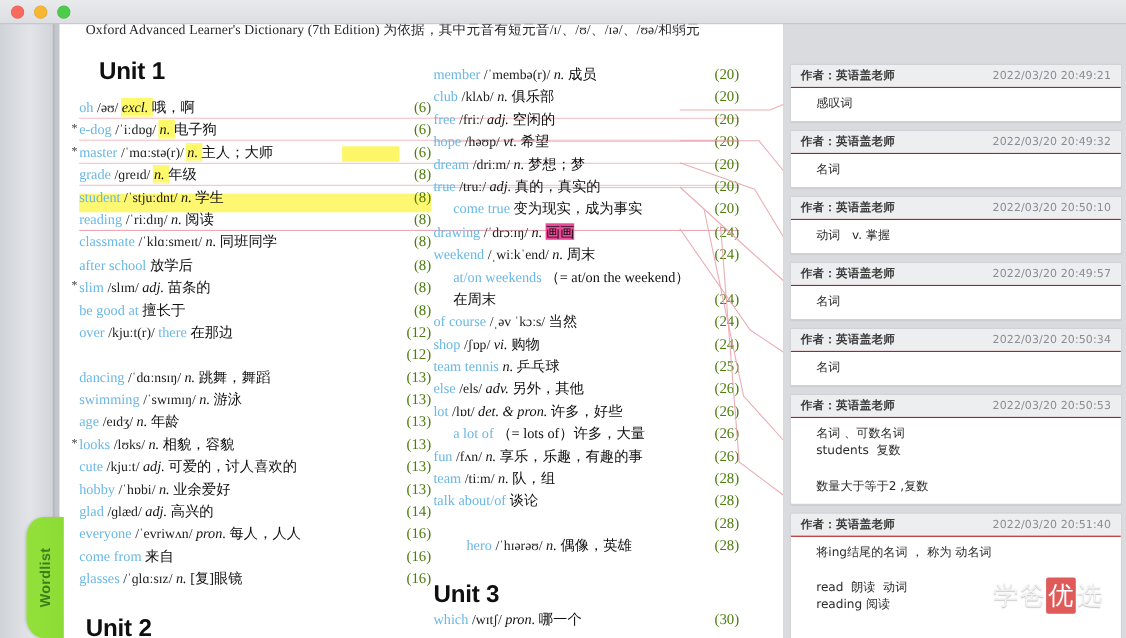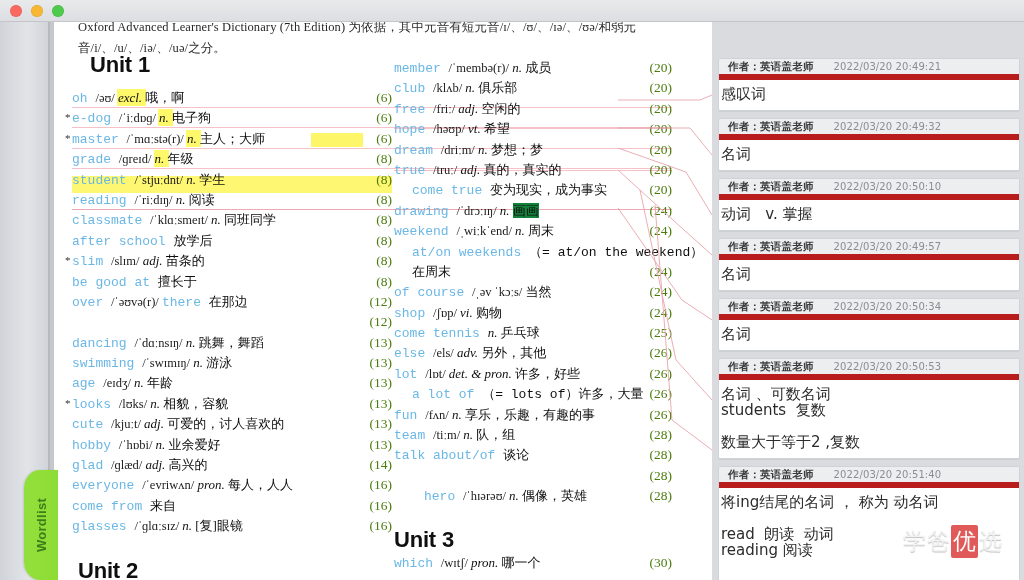--- a/index.html
+++ b/index.html
@@ -196,7 +196,6 @@
       <div class="intro">
         <div class="ln clip">带在本教科书中首次出现时的页码。带*号的单词只要求掌握、听得懂、不要求拼写。单词音标以</div>
         <div class="ln">Oxford Advanced Learner's Dictionary (7th Edition) 为依据，其中元音有短元音/ɪ/、/ʊ/、/ɪə/、/ʊə/和弱元</div>
-        <div class="ln">音/i/、/u/、/iə/、/uə/之分。</div>
       </div>
 
       <div class="unit-head" style="left:36px; top:52px;text-align:center;">Unit 1</div>

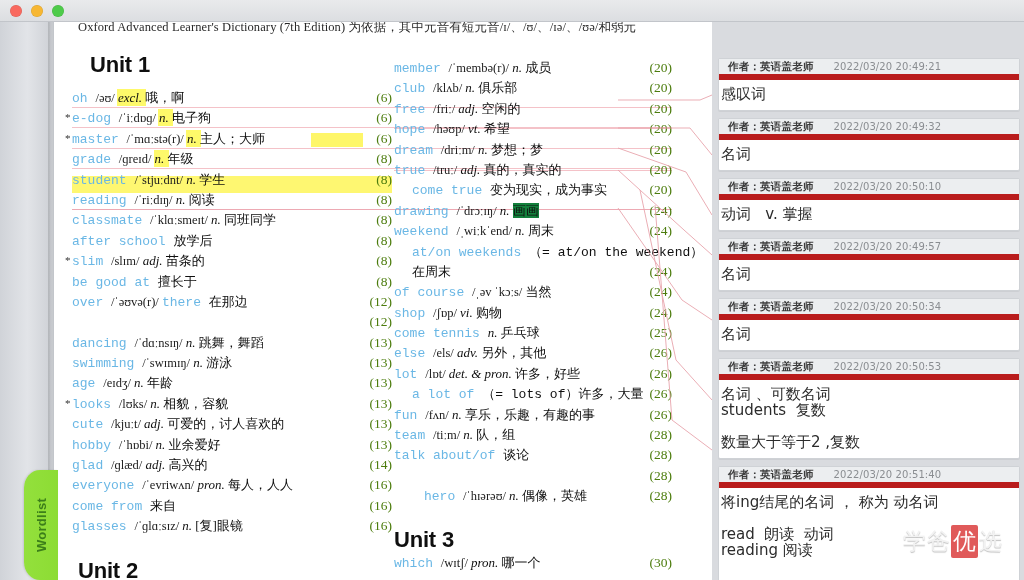--- a/index.html
+++ b/index.html
@@ -80,7 +80,7 @@
     font-family:"Liberation Serif","DejaVu Serif",serif;
     font-size:13.5px; color:#4d7c0f;
   }
-  .hw { color:#6ab6e3;font-family:Liberation Mono, monospace; }
+  .hw { color:#6ab6e3; }
   .ipa { color:#222; font-size:12.5px; }
   .pos { font-style:italic; color:#111; }
   .cn { color:#111; font-size:13px; }

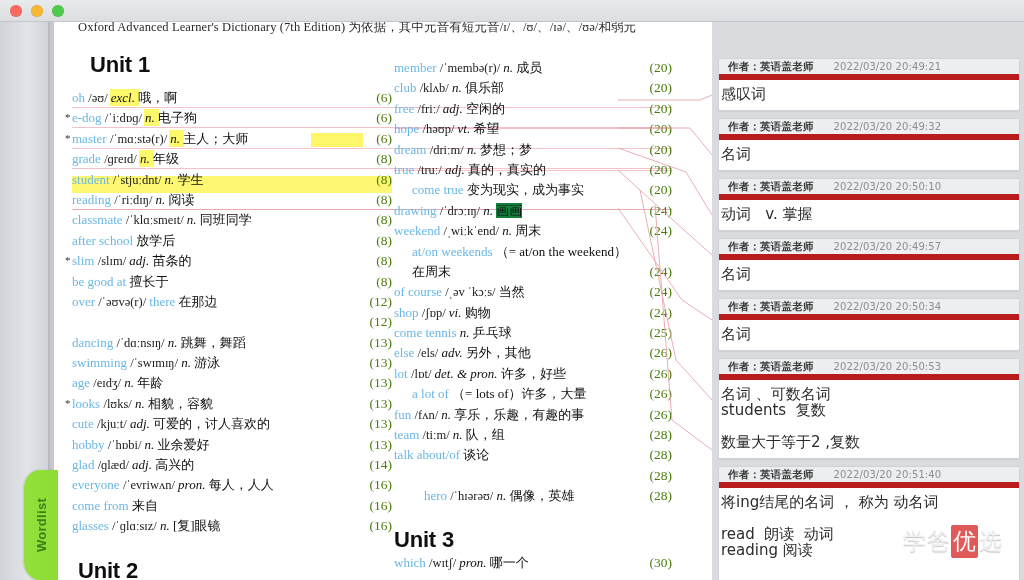--- a/index.html
+++ b/index.html
@@ -139,9 +139,9 @@
     box-shadow:0 1px 0 rgba(0,0,0,.05);
   }
   .card-head {
-    display:flex; align-items:center; 
-    background:#eceef0; border-bottom:6px solid #b91c1c;
-    padding:4px 9px 4px 9px; height:21px;gap:20px;
+    display:flex; align-items:center; justify-content:space-between;
+    background:#eceef0; border-bottom:1px solid #b91c1c;
+    padding:4px 9px 4px 9px; height:21px;
   }
   .card-author {
     font-family:"DejaVu Sans","Liberation Sans",sans-serif;

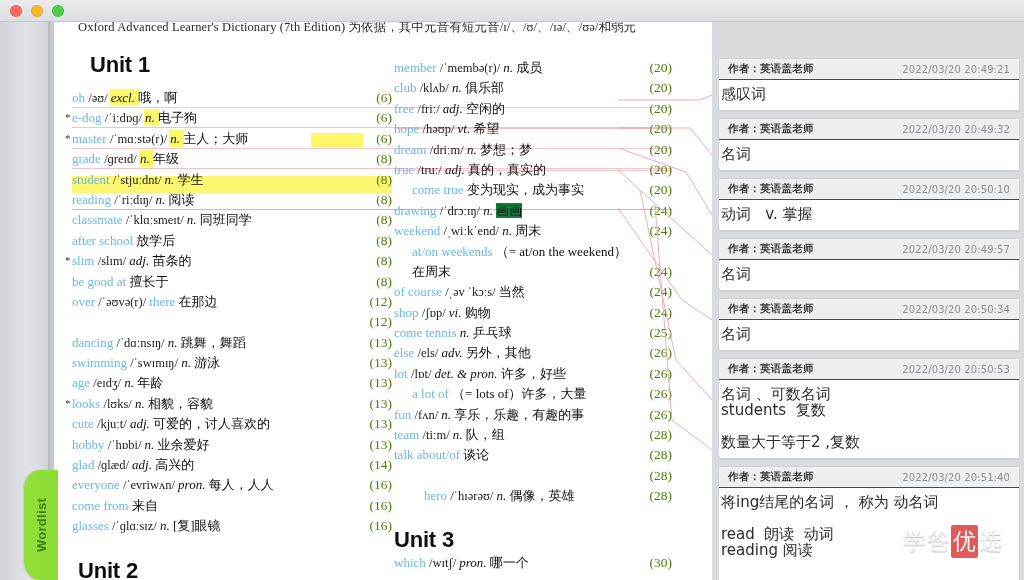--- a/index.html
+++ b/index.html
@@ -153,9 +153,9 @@
     font-size:10px; color:#8a8d91; letter-spacing:.1px;
   }
   .card-body {
-    padding:6px 9px 8px 2px;
+    padding:6px 9px 8px 23px;
     font-family:"DejaVu Sans","Liberation Sans",sans-serif;
-    font-size:15px; color:#2b2b2b; line-height:16px;
+    font-size:11px; color:#2b2b2b; line-height:16px;
     white-space:pre-wrap;
   }
 

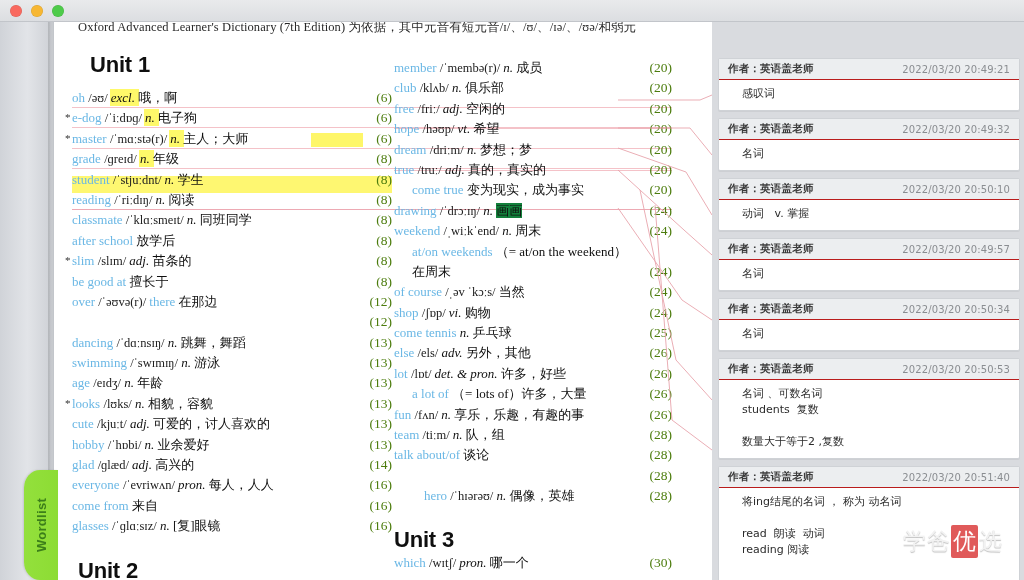--- a/index.html
+++ b/index.html
@@ -332,7 +332,7 @@
             <span class="pg">(20)</span>
           </div>
           <div class="wrow">
-            <span class="txt"><span class="hw">drawing </span><span class="ipa">/ˈdrɔːɪŋ/ </span><span class="pos">n. </span><span class="cn" style="background: #15803d;">画画</span></span>
+            <span class="txt"><span class="hw">drawing </span><span class="ipa">/ˈdrɔːɪŋ/ </span><span class="pos">n. </span><span class="cn" style="background: #ec4899;">画画</span></span>
             <span class="pg">(24)</span>
           </div>
           <div class="wrow">

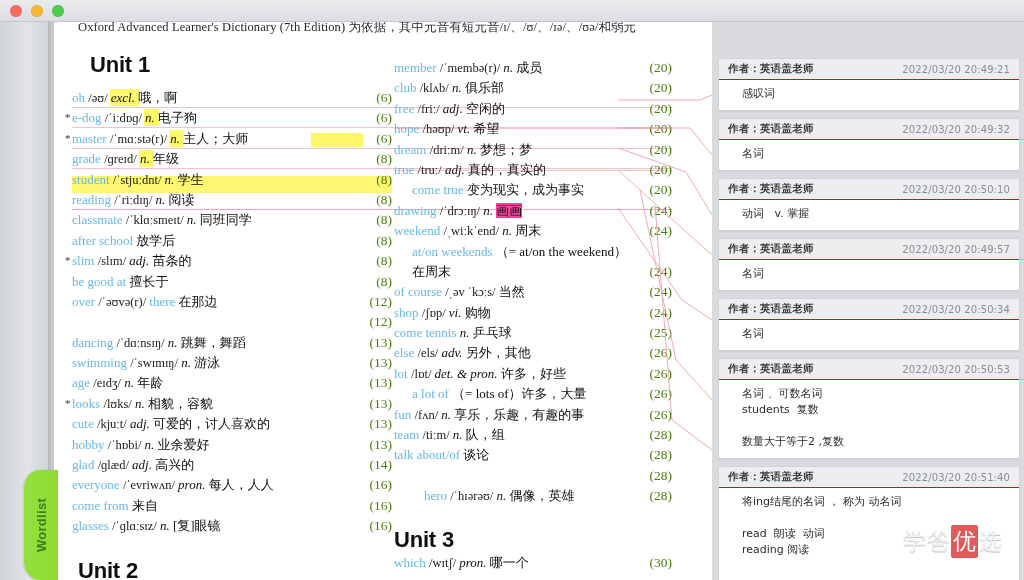--- a/index.html
+++ b/index.html
@@ -255,7 +255,7 @@
             <span class="pg">(8)</span>
           </div>
           <div class="wrow">
-            <span class="txt"><span class="hw">over </span><span class="ipa">/ˈəʊvə(r)/ </span><span class="hw">there </span><span class="cn">在那边</span></span>
+            <span class="txt"><span class="hw">over </span><span class="ipa">/kjuːt(r)/ </span><span class="hw">there </span><span class="cn">在那边</span></span>
             <span class="pg">(12)</span>
           </div>
           <div class="wrow">

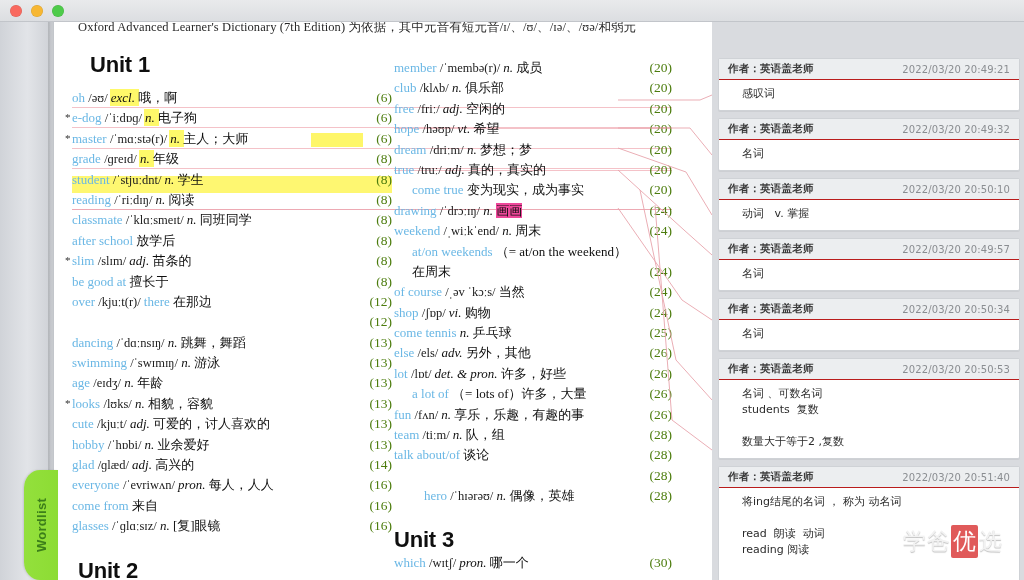--- a/index.html
+++ b/index.html
@@ -355,7 +355,7 @@
             <span class="pg">(24)</span>
           </div>
           <div class="wrow">
-            <span class="txt"><span class="hw">come tennis </span><span class="pos">n. </span><span class="cn">乒乓球</span></span>
+            <span class="txt"><span class="hw">team tennis </span><span class="pos">n. </span><span class="cn">乒乓球</span></span>
             <span class="pg">(25)</span>
           </div>
           <div class="wrow">

